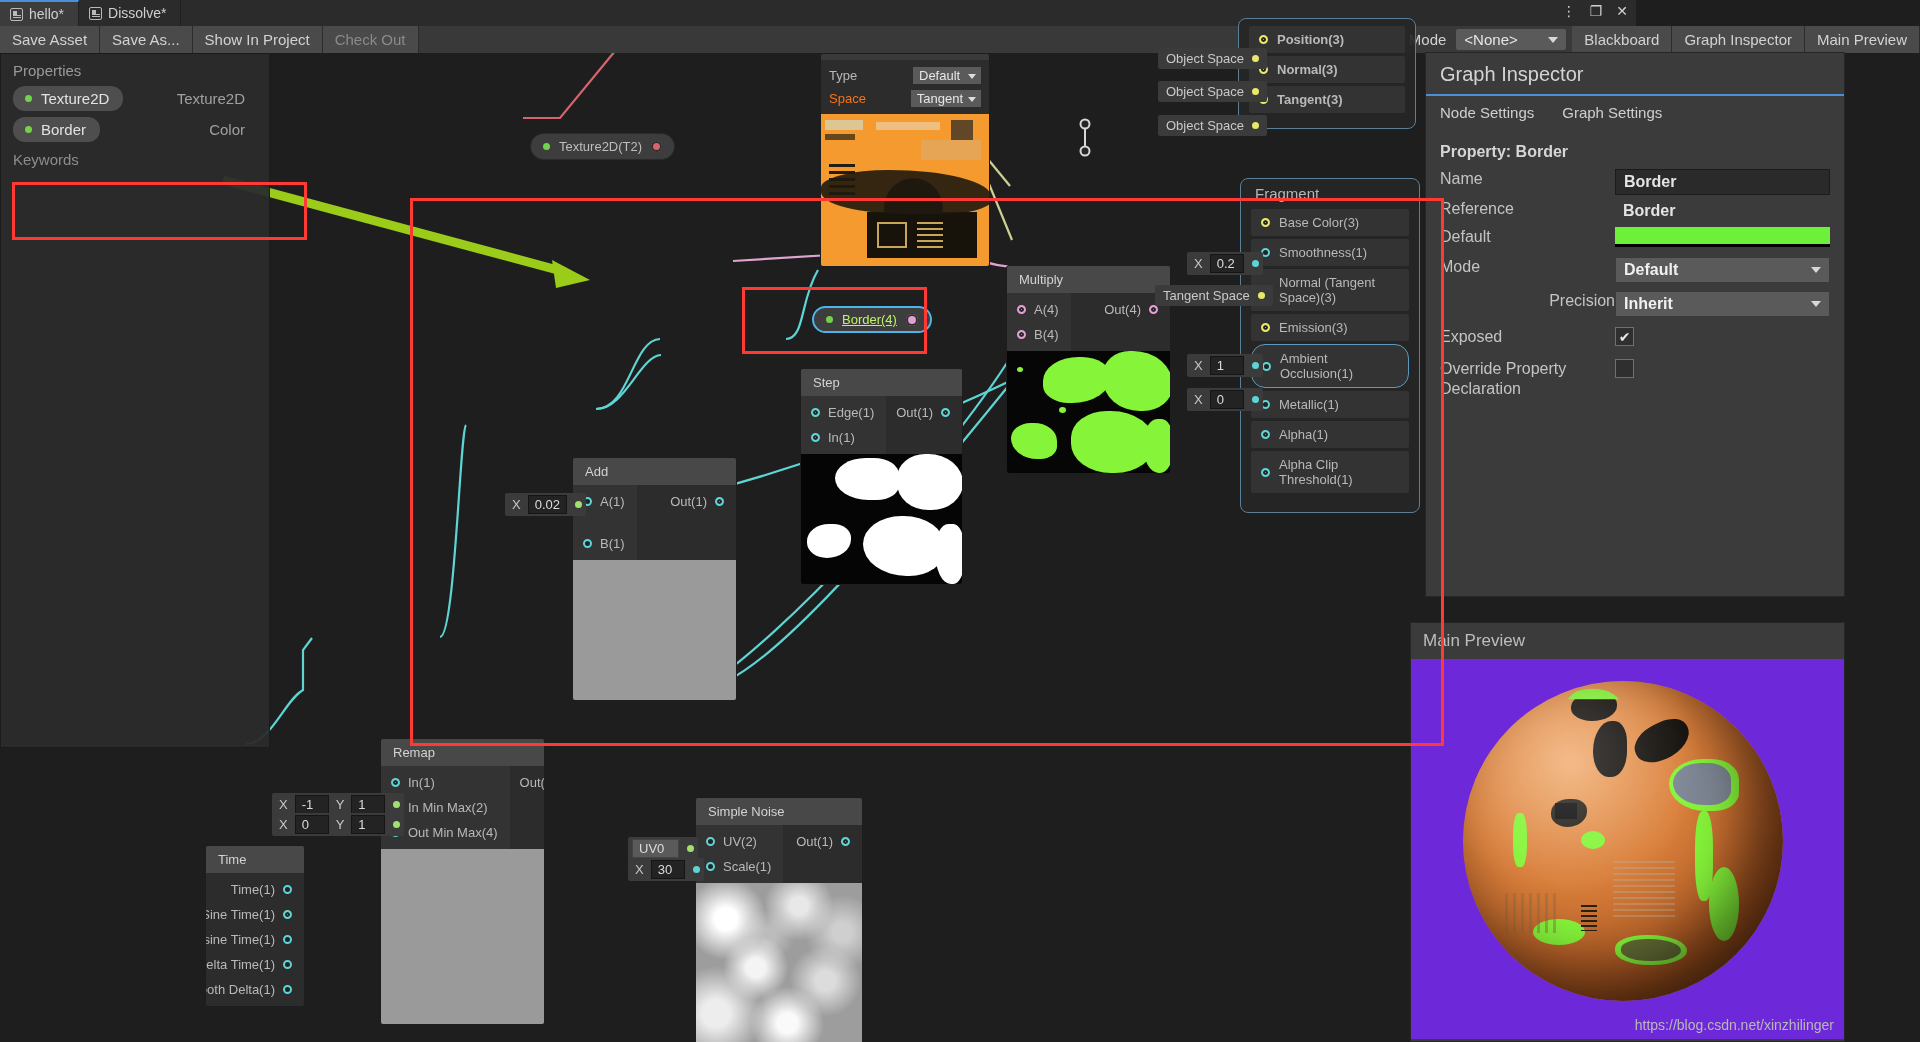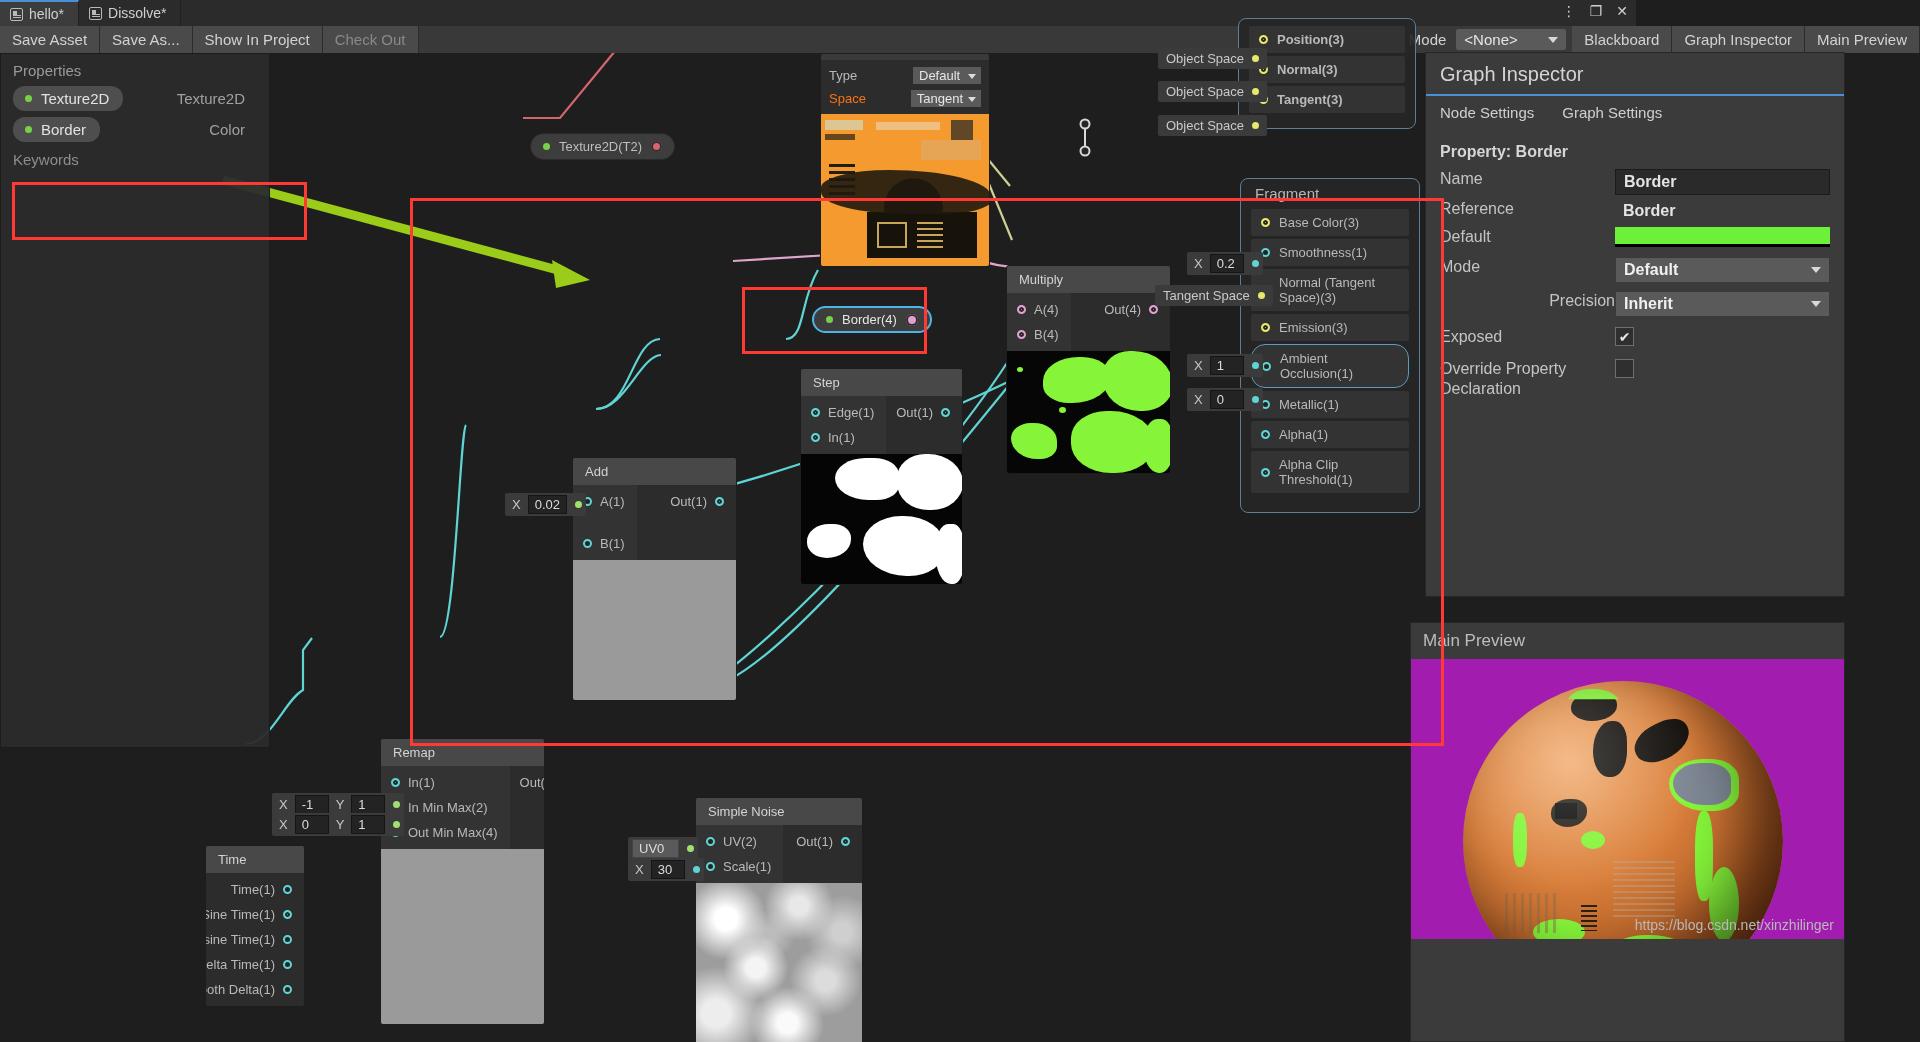--- a/index.html
+++ b/index.html
@@ -274,7 +274,7 @@
   <div style="position:absolute;left:812px;top:306px;display:flex;align-items:center;gap:9px;
               background:#3d3d3d;border:2px solid #4db4e8;border-radius:15px;padding:4px 12px;">
     <span class="dot"></span>
-    <span style="font-size:13px;color:#e5e5e5;">Border(4)</span>
+    <span style="font-size:13px;color:#bef264;text-decoration:underline;">Border(4)</span>
     <span style="width:12px;height:12px;border-radius:50%;background:#e39fd0;box-shadow:inset 0 0 0 2px #2f2f2f;"></span>
   </div>
 

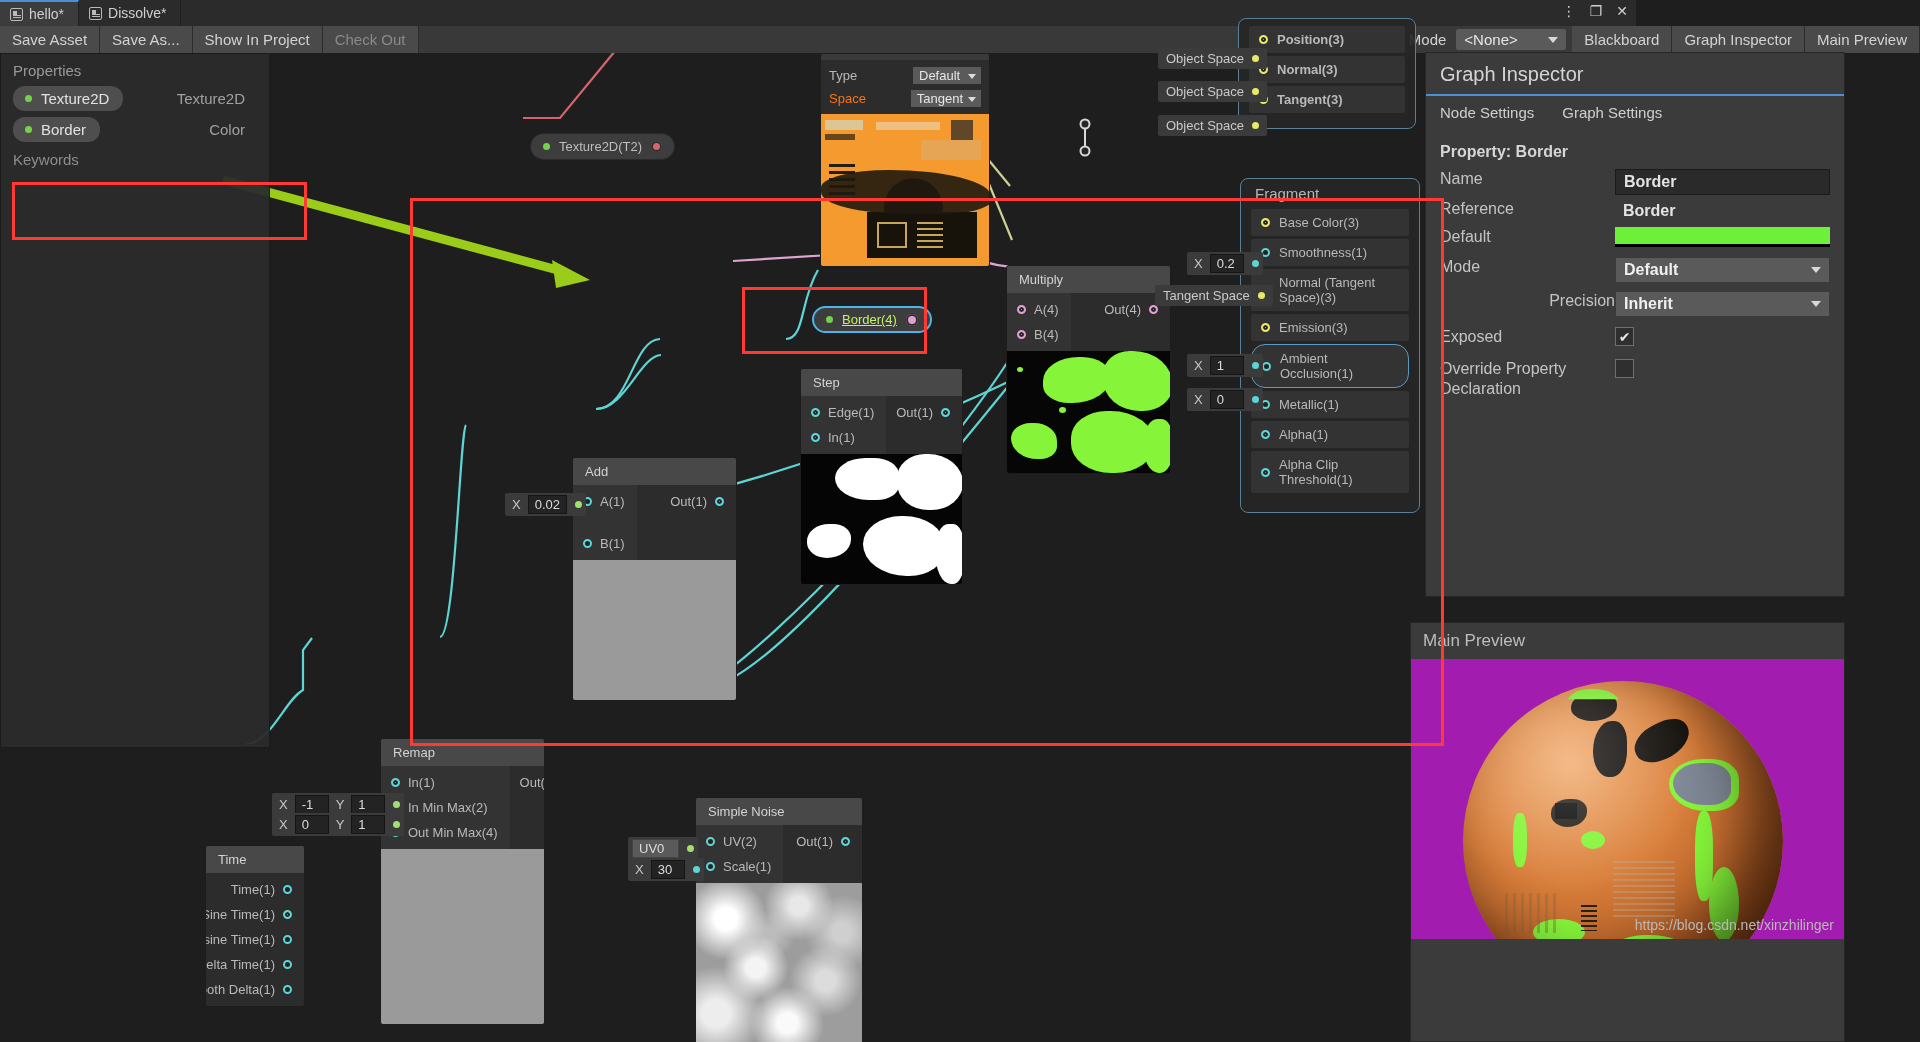--- a/index.html
+++ b/index.html
@@ -118,7 +118,7 @@
   .mainprev { position:absolute; left:1410px; top:622px; width:435px; height:420px;
     background:#3b3b3b; border:1px solid #262626; }
   .mp-hd { font-size:17px; color:#bdbdbd; padding:8px 12px; }
-  .mp-body { position:relative; height:280px; background:#a21caf; overflow:hidden; }
+  .mp-body { position:relative; height:380px; background:#6d28d9; overflow:hidden; }
   .sphere { position:absolute; left:52px; top:22px; width:320px; height:320px; border-radius:50%;
     background:
       radial-gradient(circle at 34% 26%, #f0a868 0%, #da803c 36%, #a9551f 72%, #4a2810 100%); }

